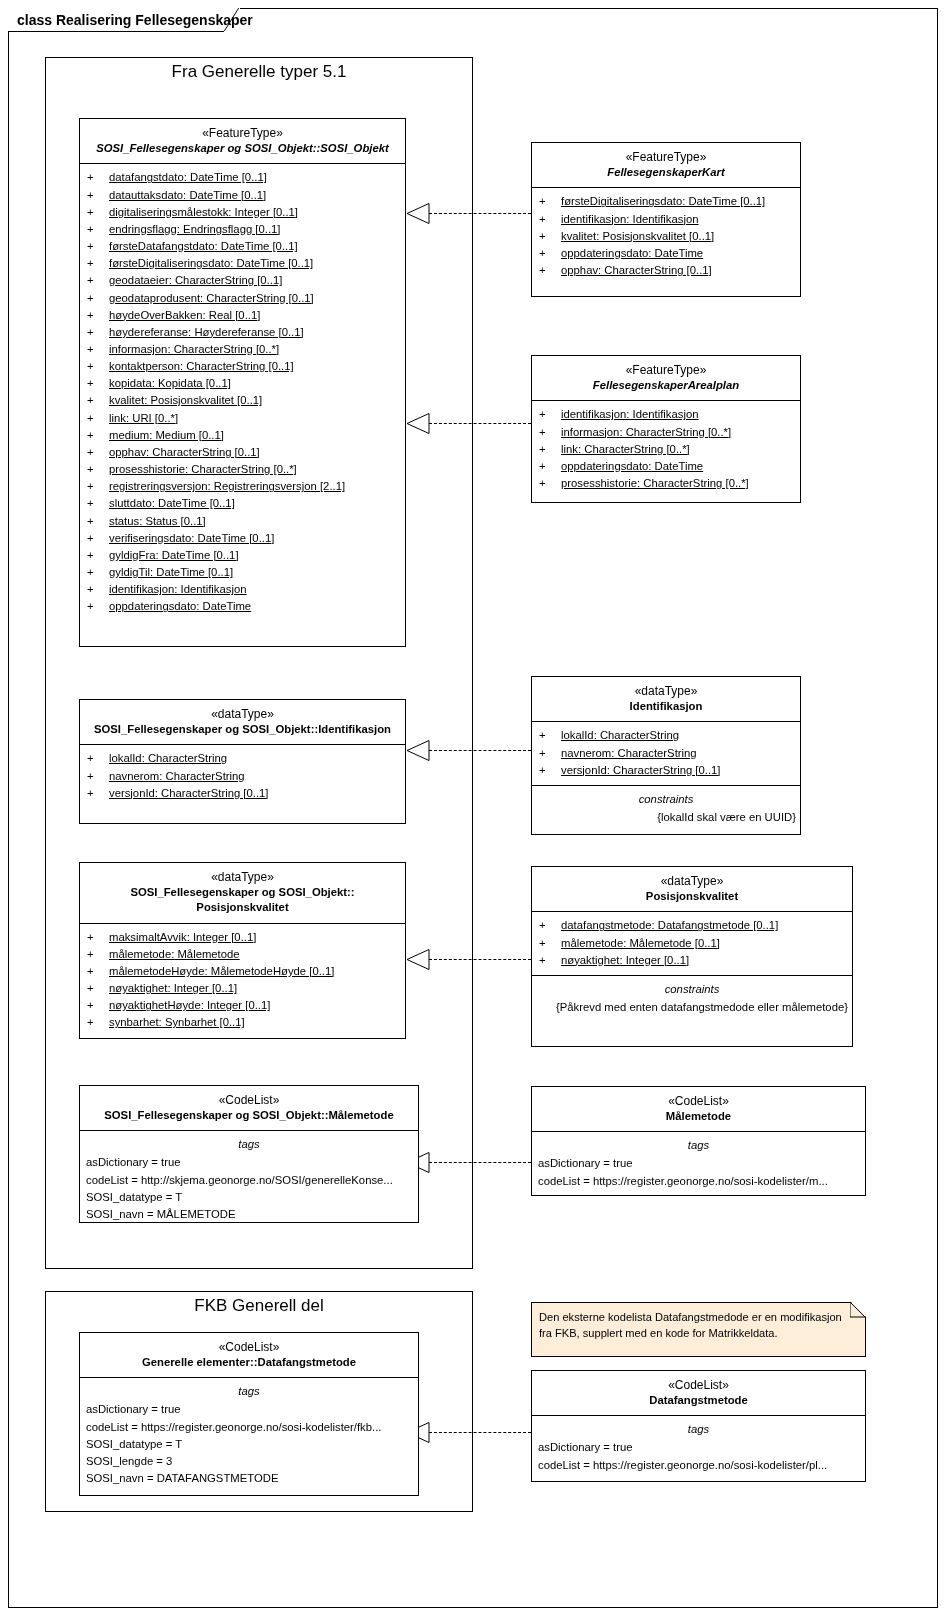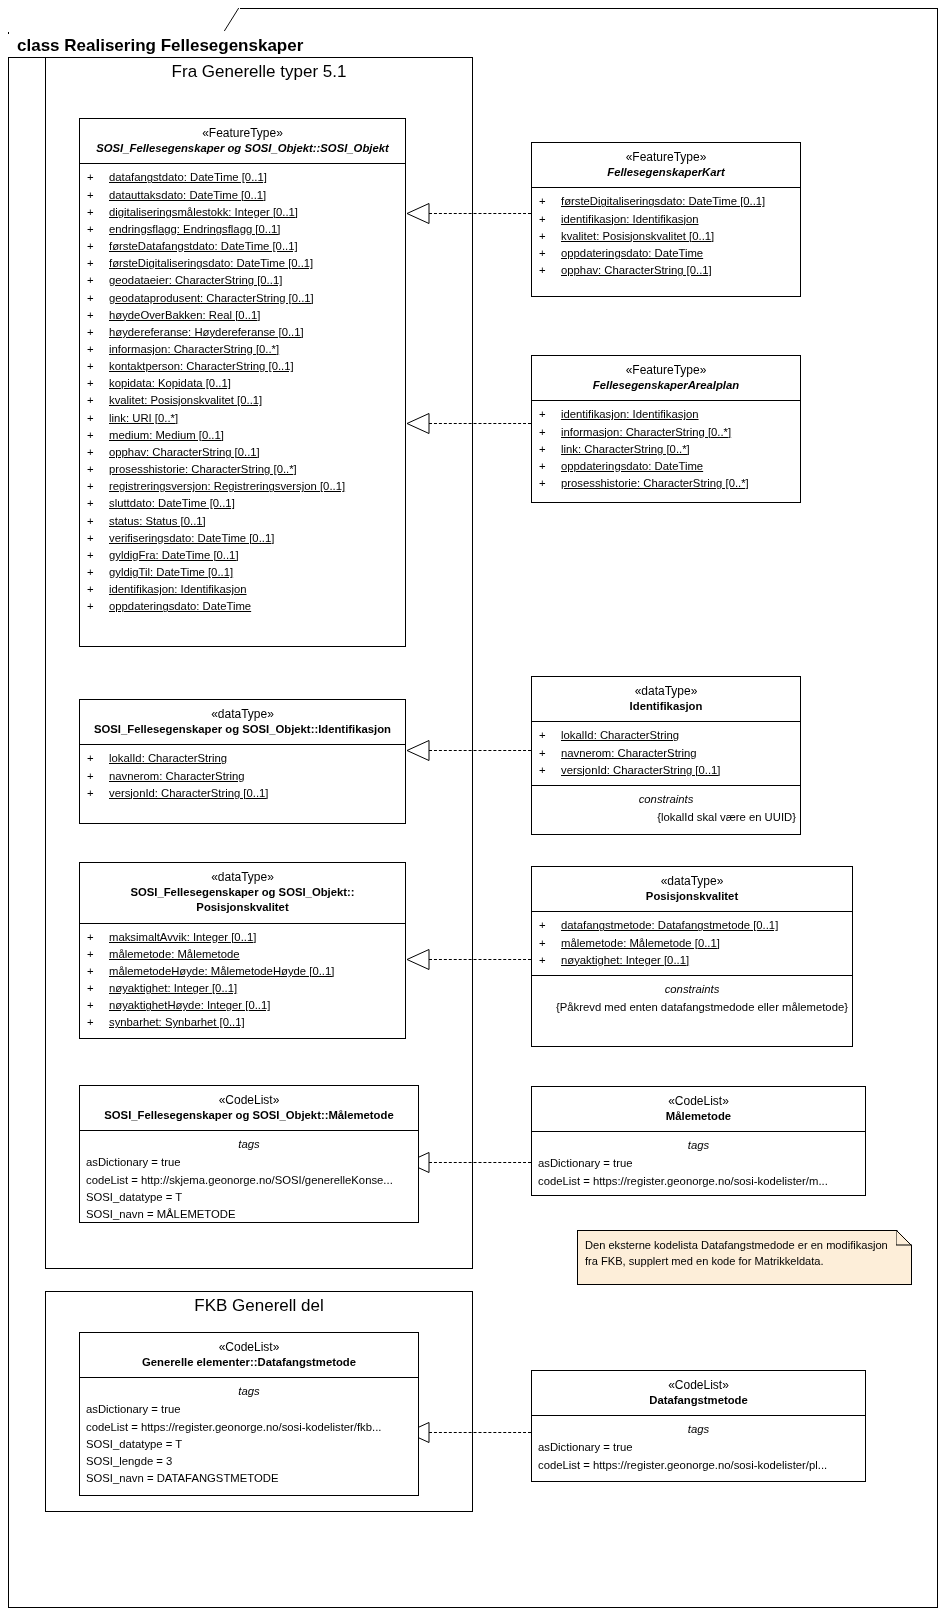--- a/index.html
+++ b/index.html
@@ -46,13 +46,12 @@
     padding: 0 10px 0 9px;
     display: flex;
     align-items: center;
-    font-size: 17px;
+    font-size: 14px;
     font-weight: bold;
     white-space: nowrap;
     background: #ffffff;
     border-bottom: 1px solid #000000;
     box-sizing: border-box;
-    margin-top: 26px;
   }
   .frame-tab-slant {
     position: absolute;

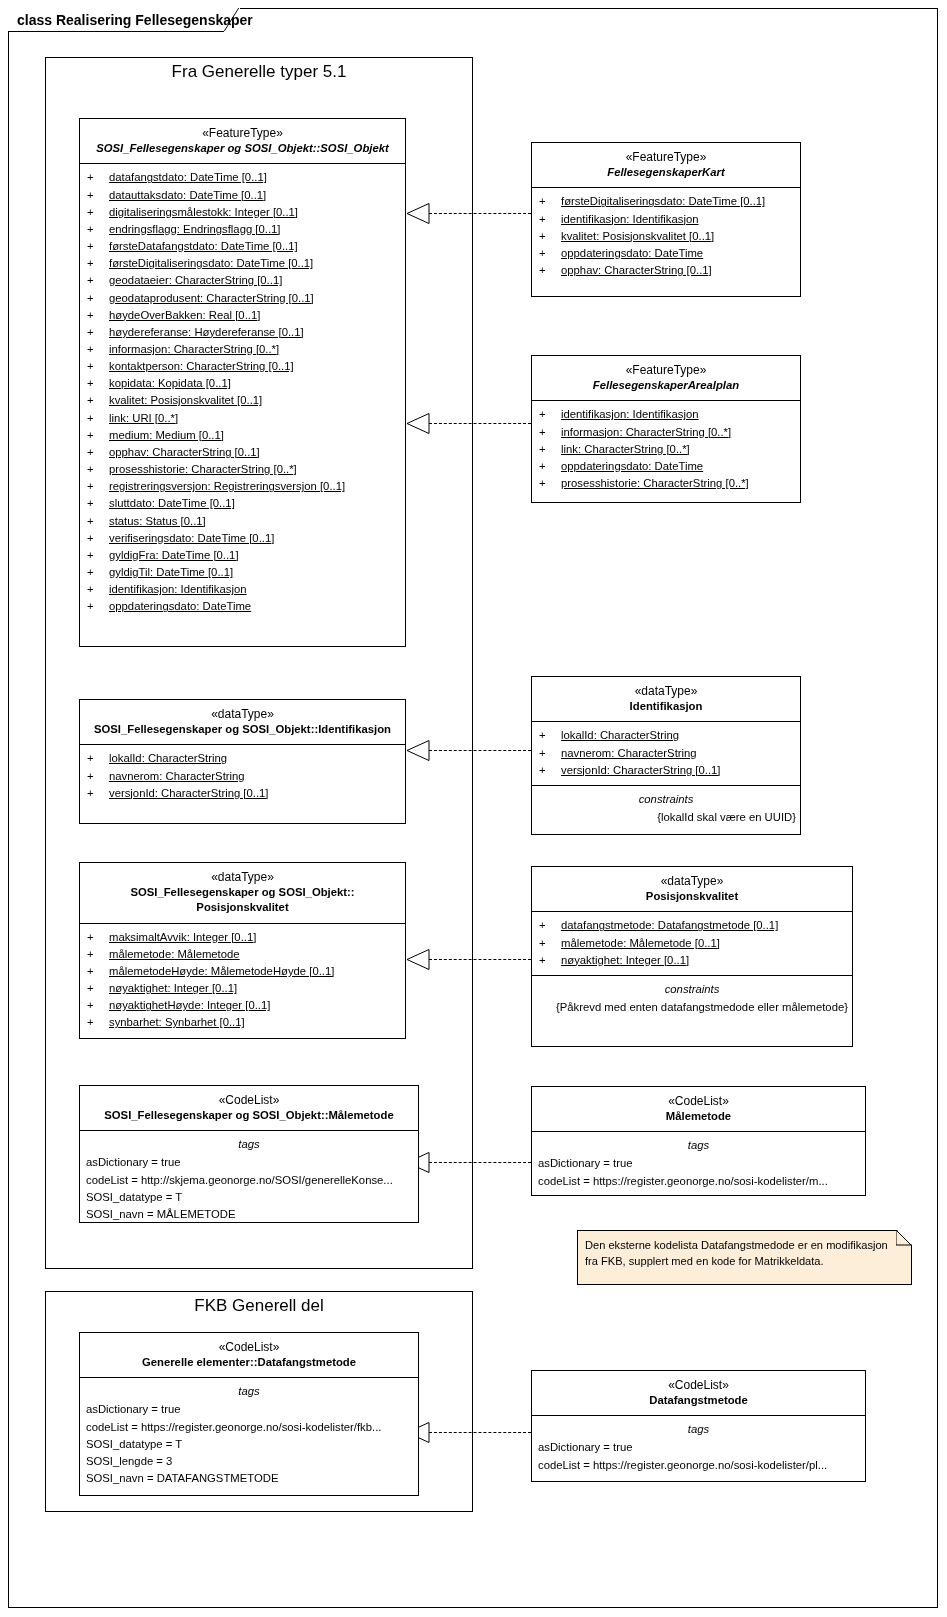--- a/index.html
+++ b/index.html
@@ -314,7 +314,7 @@
         </div>
         <div class="attr-row">
           <span class="attr-vis">+</span>
-          <span class="attr-text">registreringsversjon: Registreringsversjon [0..1]</span>
+          <span class="attr-text">registreringsversjon: Registreringsversjon [2..1]</span>
         </div>
         <div class="attr-row">
           <span class="attr-vis">+</span>

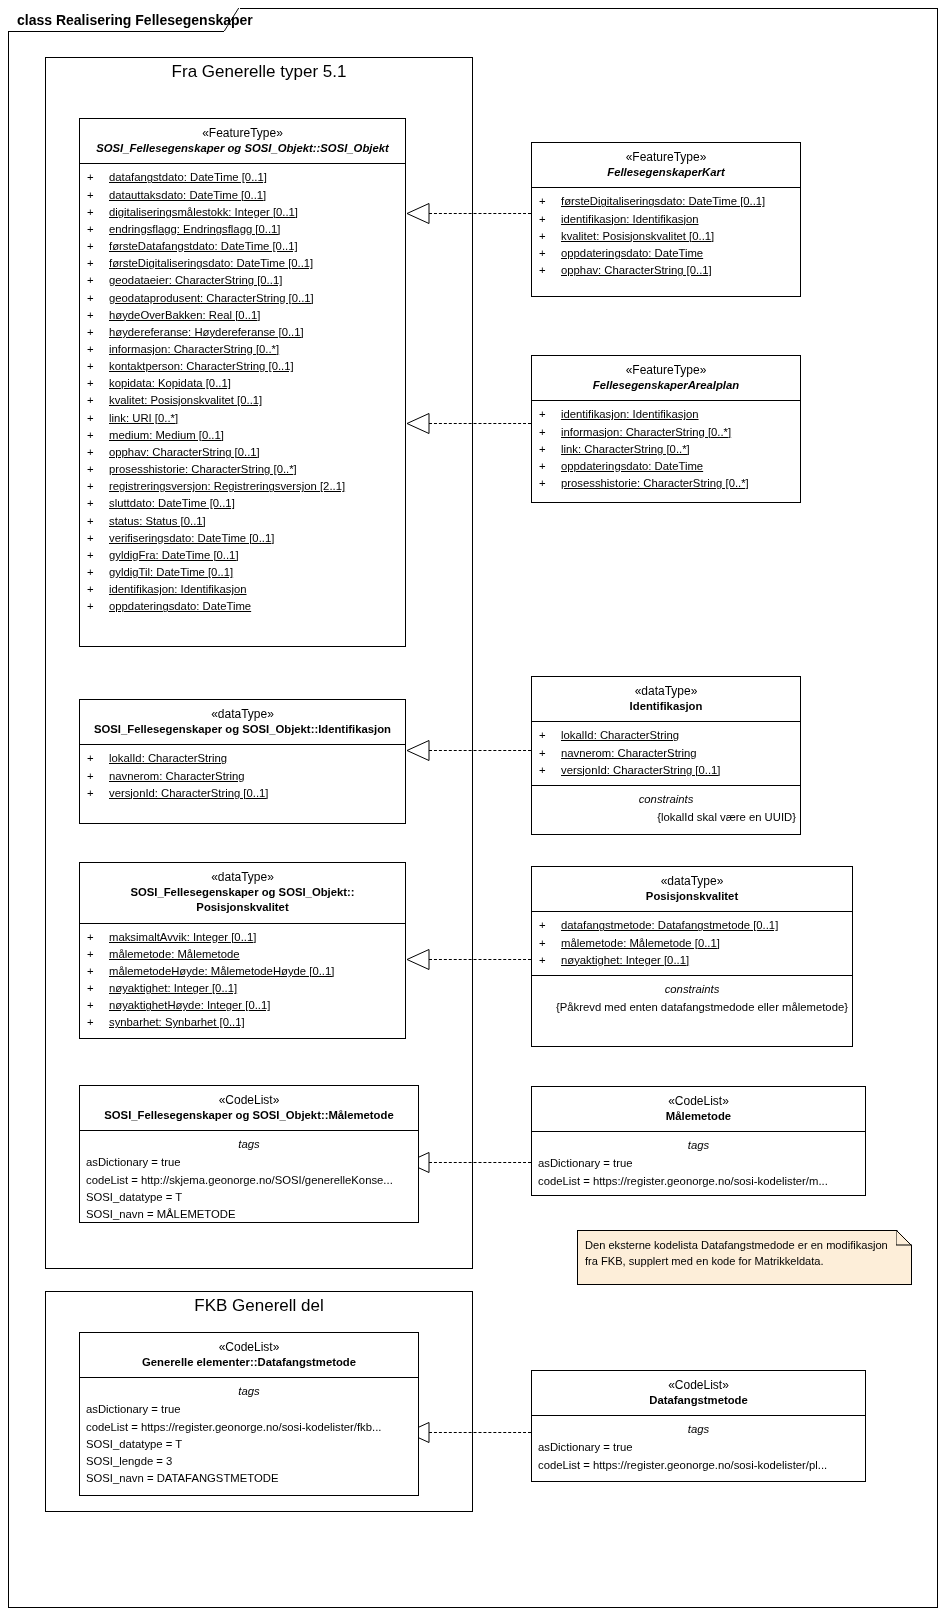--- a/index.html
+++ b/index.html
@@ -551,7 +551,7 @@
       </div>
   </div>
 
-  <div class="note" style="left:531px; top:1230px; width:335px; height:55px;margin-left:46px;">
+  <div class="note" style="left:531px; top:1302px; width:335px; height:55px;">
     <div class="note-fold-tri"></div>
     <svg style="position:absolute; right:-1px; top:-1px;" width="16" height="16" viewBox="0 0 16 16">
       <line x1="0" y1="0" x2="15" y2="15" stroke="#000" stroke-width="1"></line>

